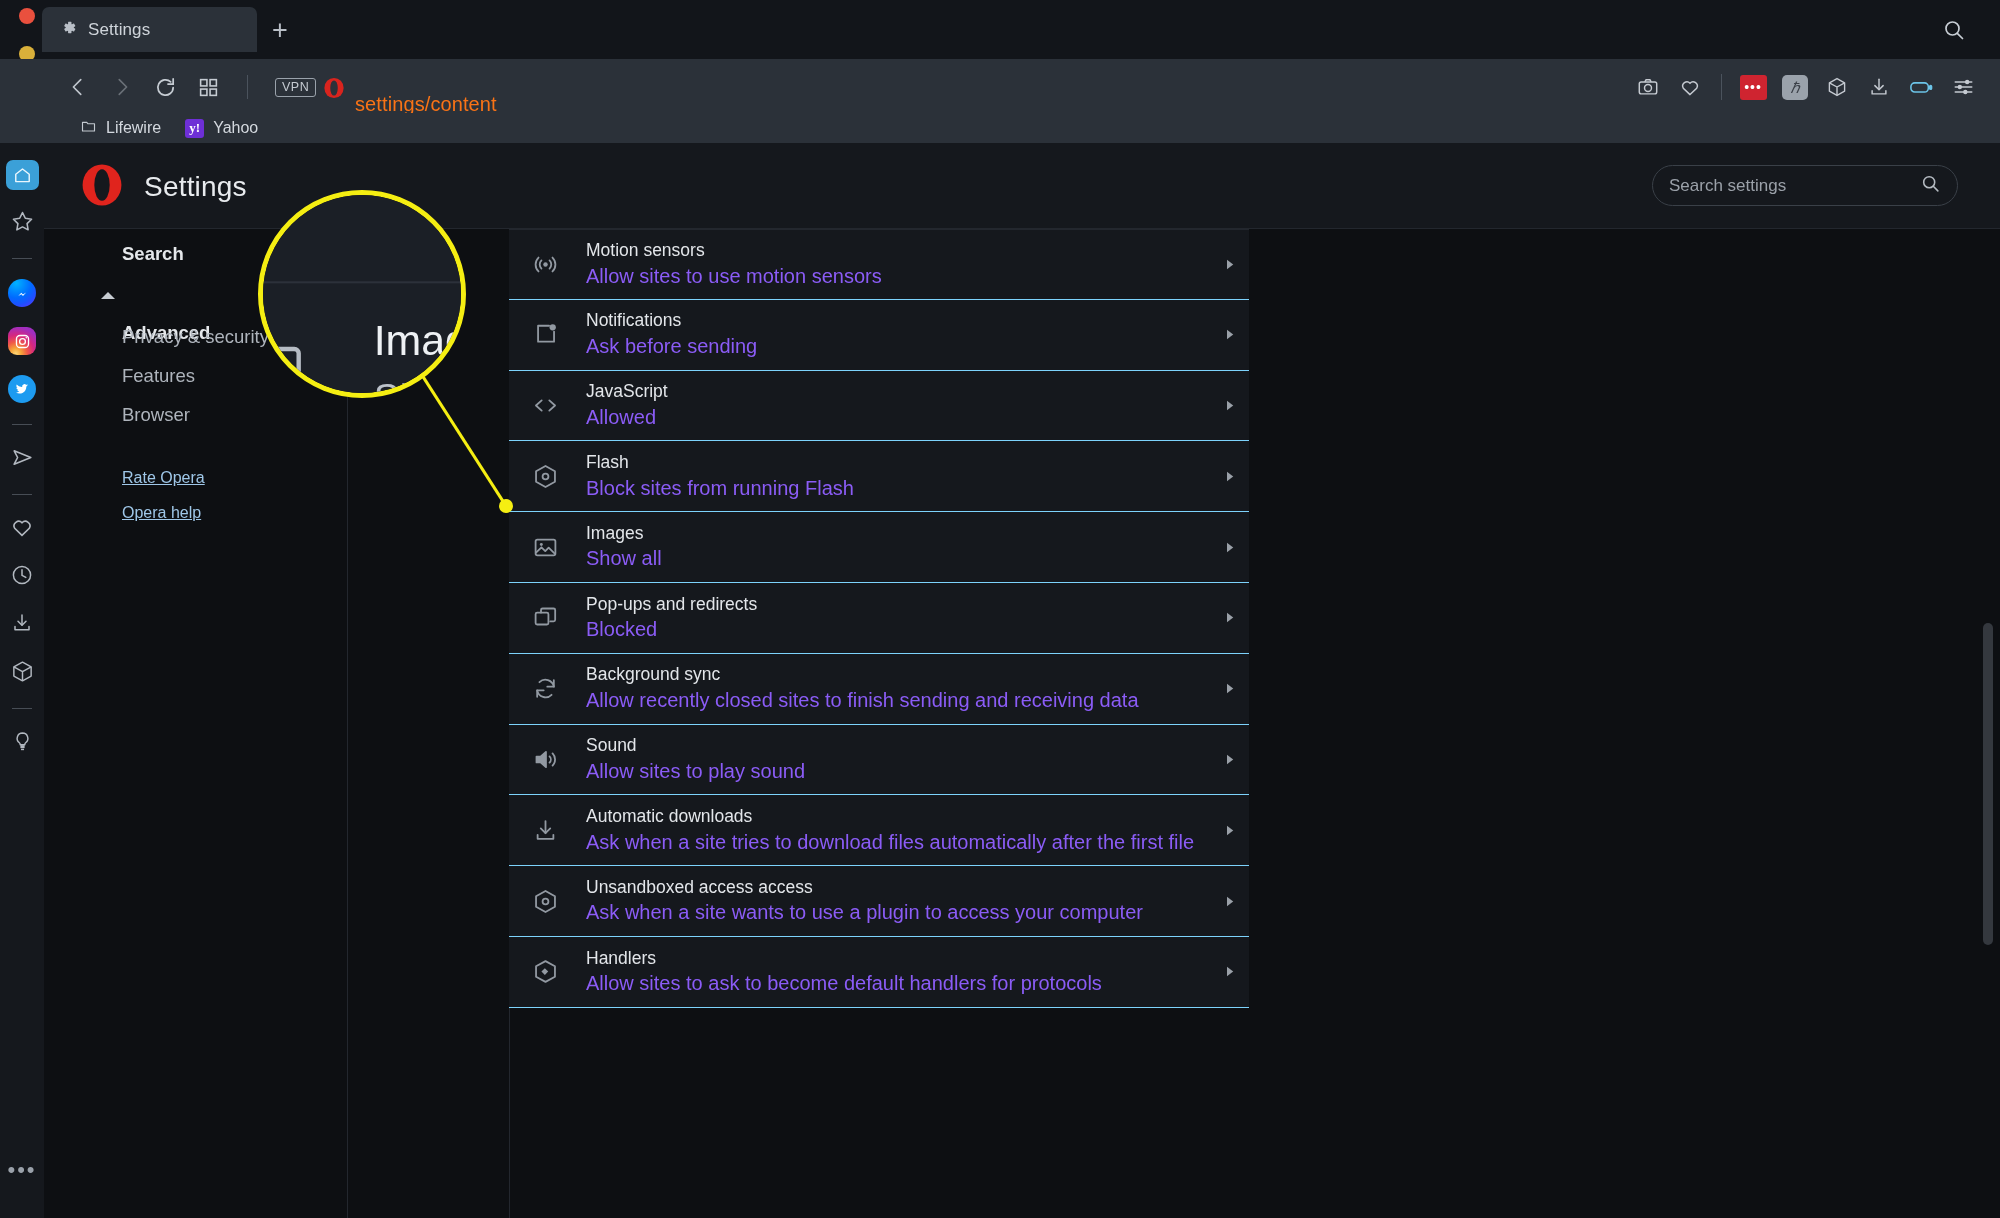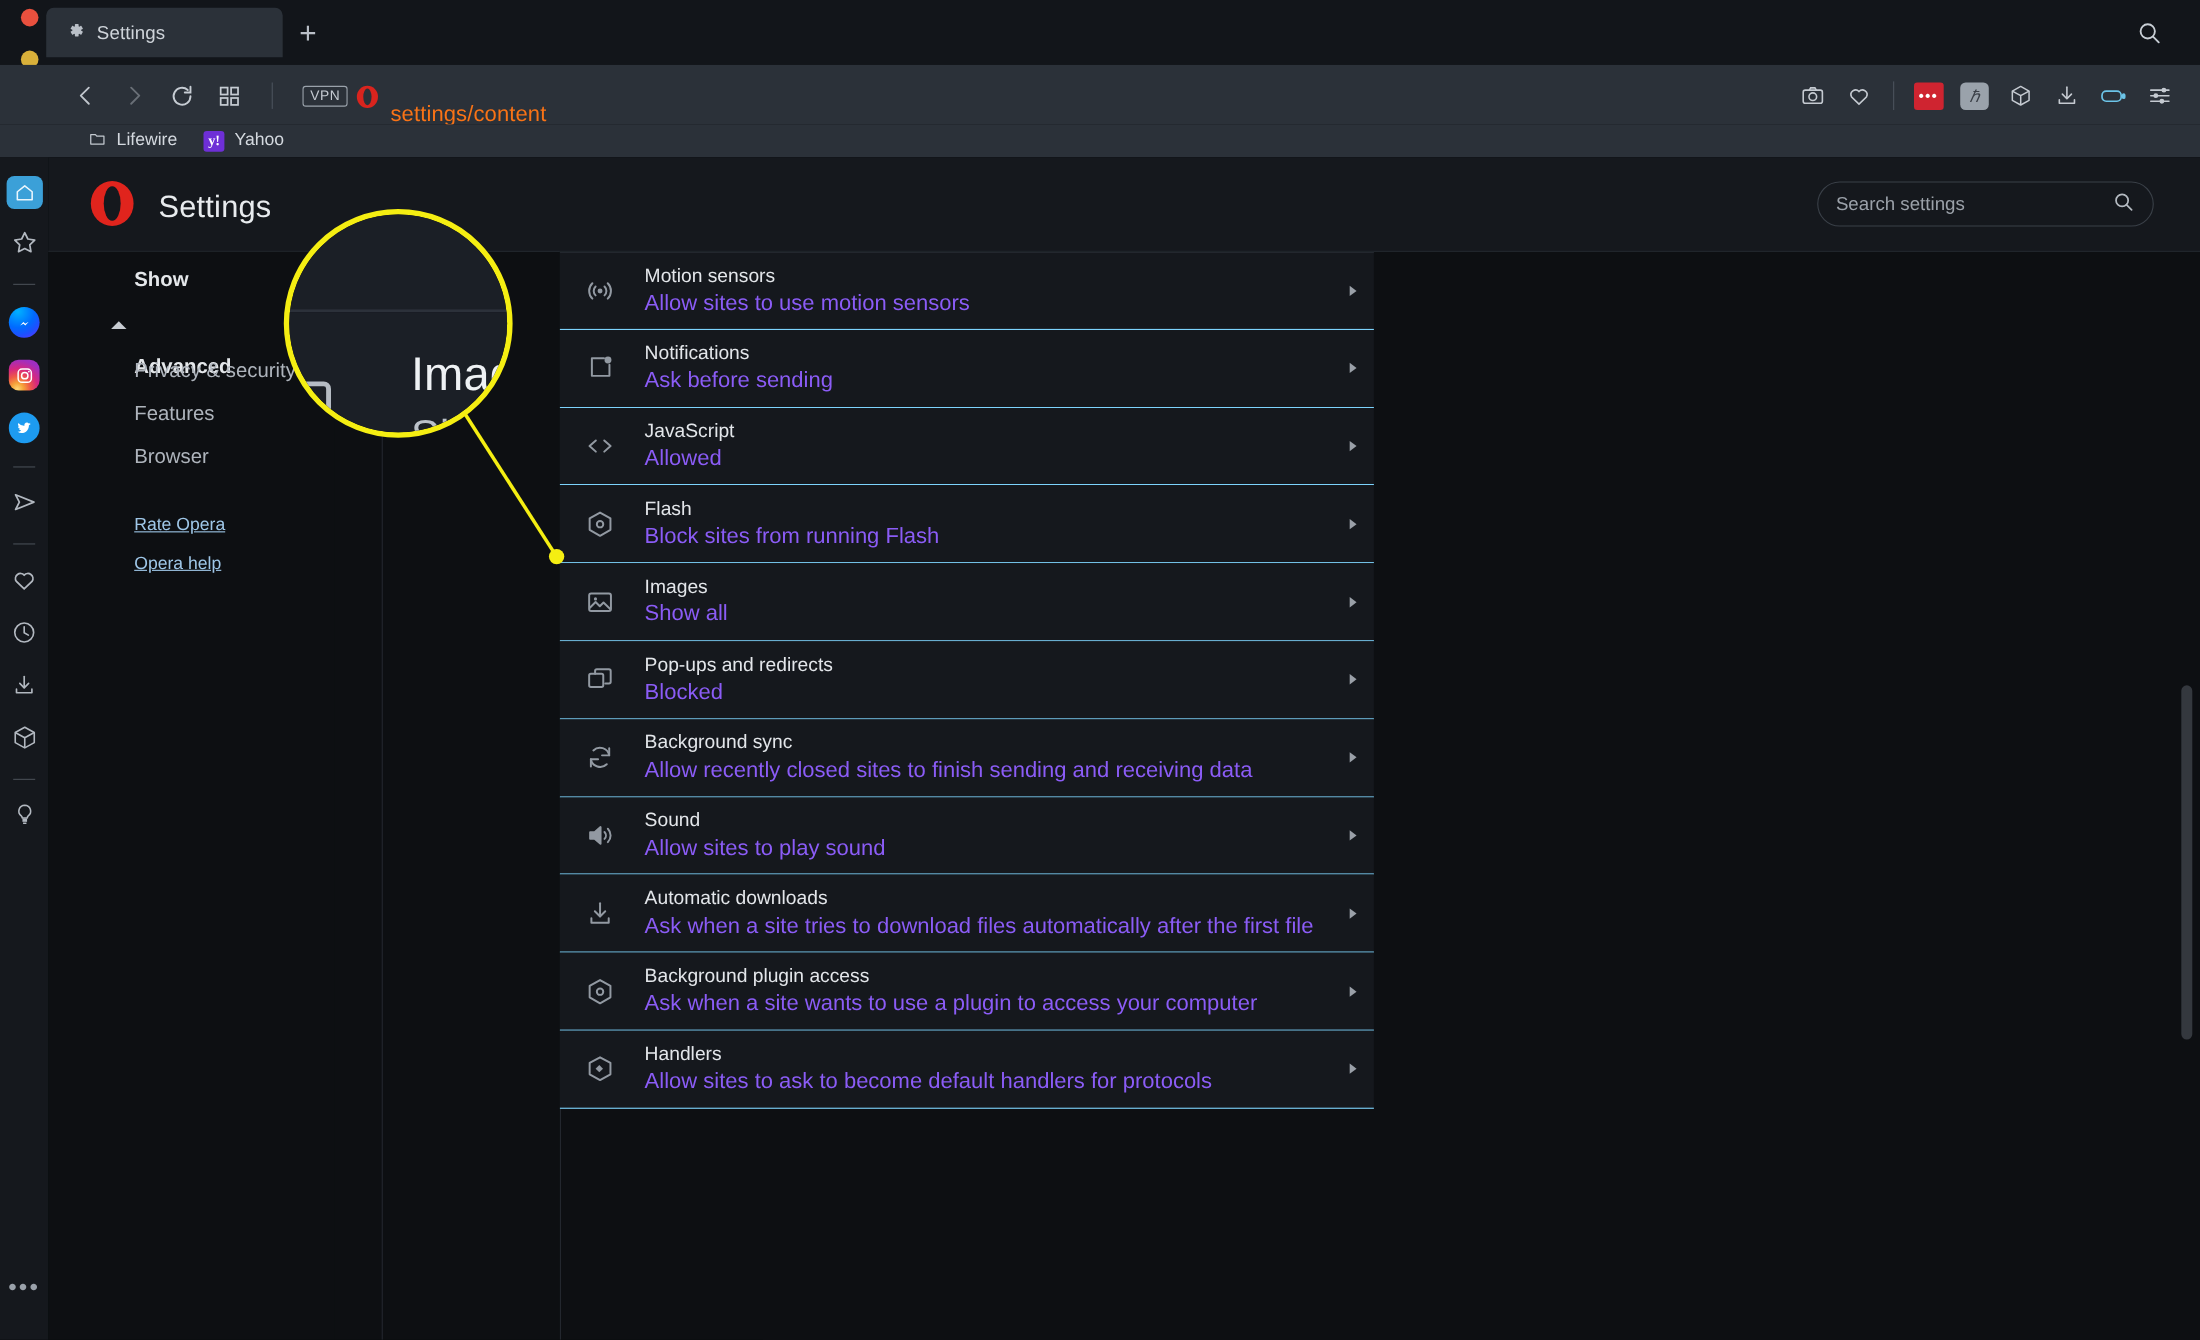--- a/index.html
+++ b/index.html
@@ -420,7 +420,7 @@
     </div>
 
     <div class="navcol">
-      <div class="nav-basic">Show</div>
+      <div class="nav-basic">Search</div>
       <div class="nav-caret"></div>
       <div class="nav-adv">Advanced</div>
       <div class="nav-sub" style="top:97px">Privacy &amp; security</div>

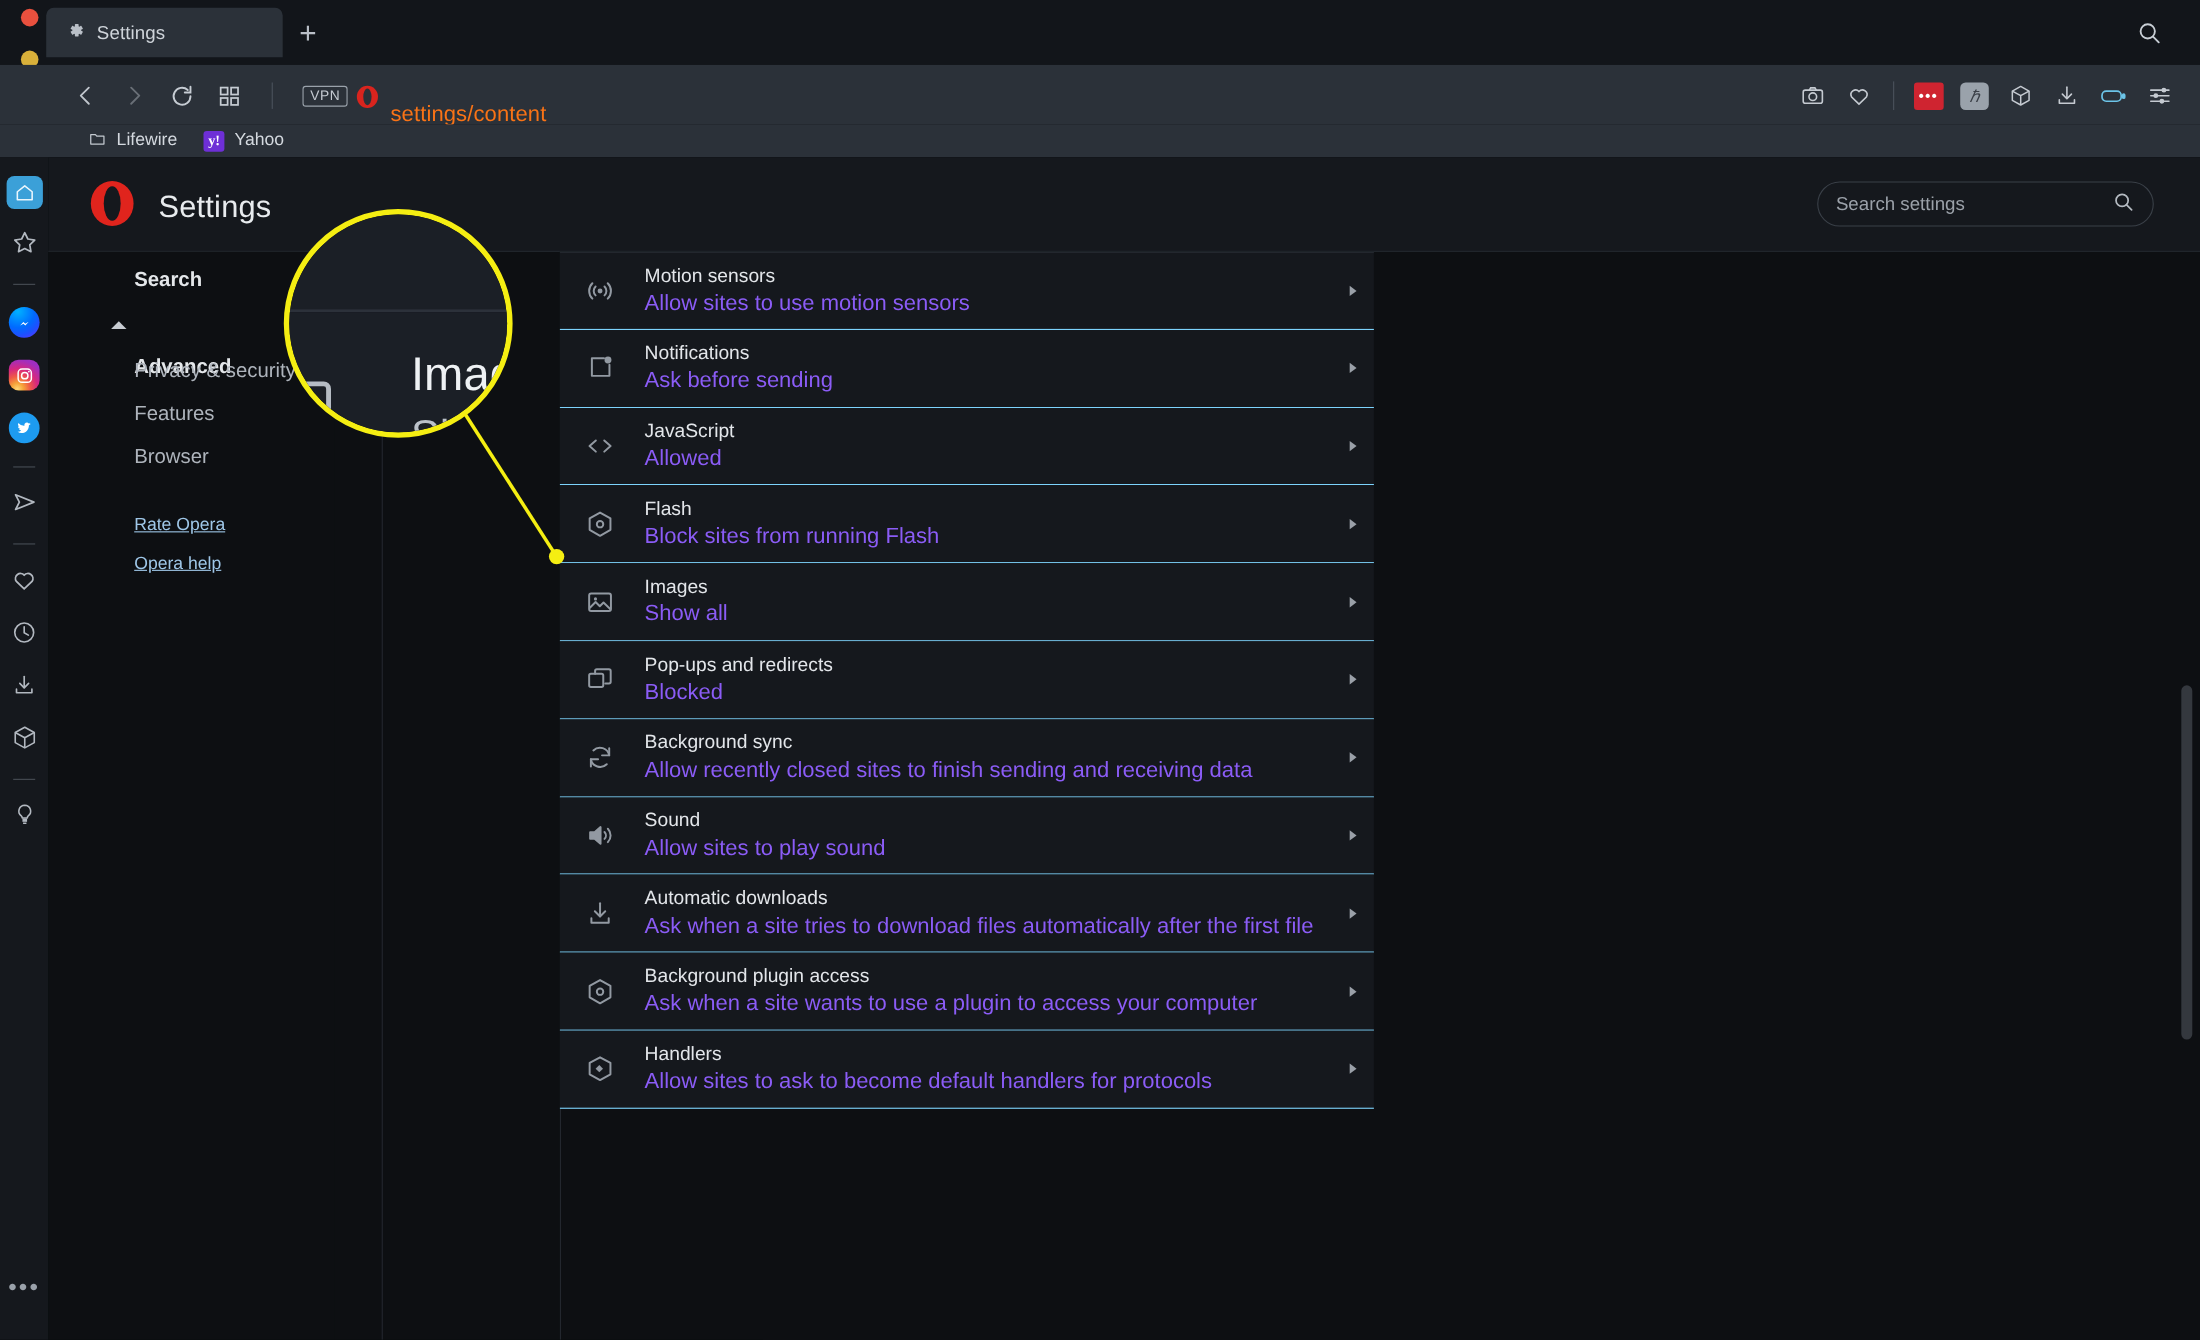--- a/index.html
+++ b/index.html
@@ -599,7 +599,7 @@
             </svg>
           </div>
           <div class="txt">
-            <div class="rt">Background plugin access</div>
+            <div class="rt">Unsandboxed access access</div>
             <div class="rs">Ask when a site wants to use a plugin to access your computer</div>
           </div>
           <div class="chev">

